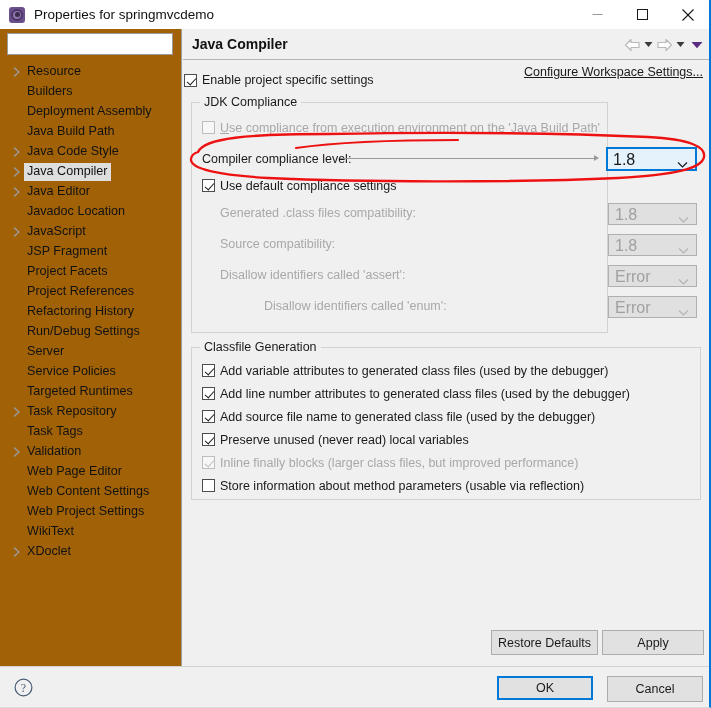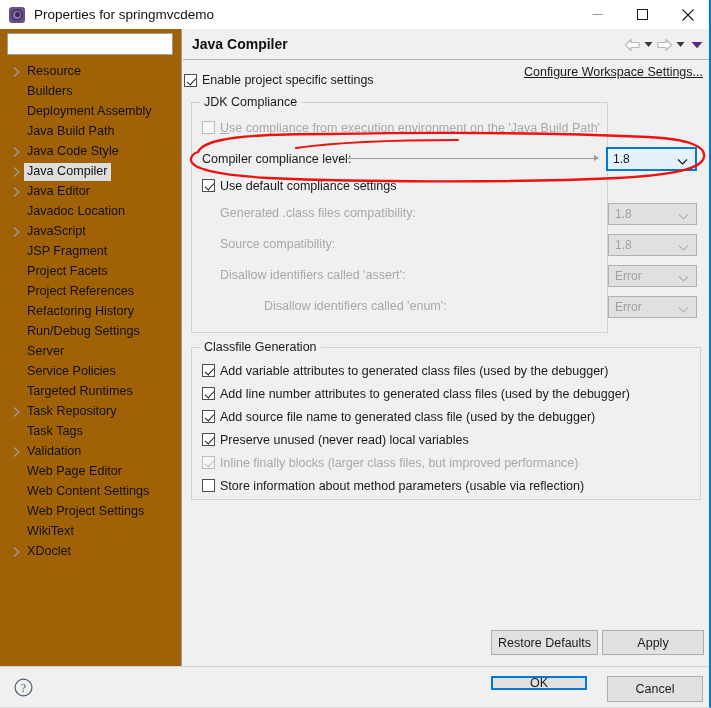--- a/index.html
+++ b/index.html
@@ -218,9 +218,9 @@
     width: 89px; height: 22px;
     border: 1px solid #b0b0b0;
     background: #e0e0e0;
-    display: flex; align-items: center;
+    display: flex; align-items: flex-end;
     padding-left: 6px;
-    font-size: 12px;
+    font-size: 16px;
   }
   .combo .cval { color: #a0a0a0; }
   .combo .carrow {

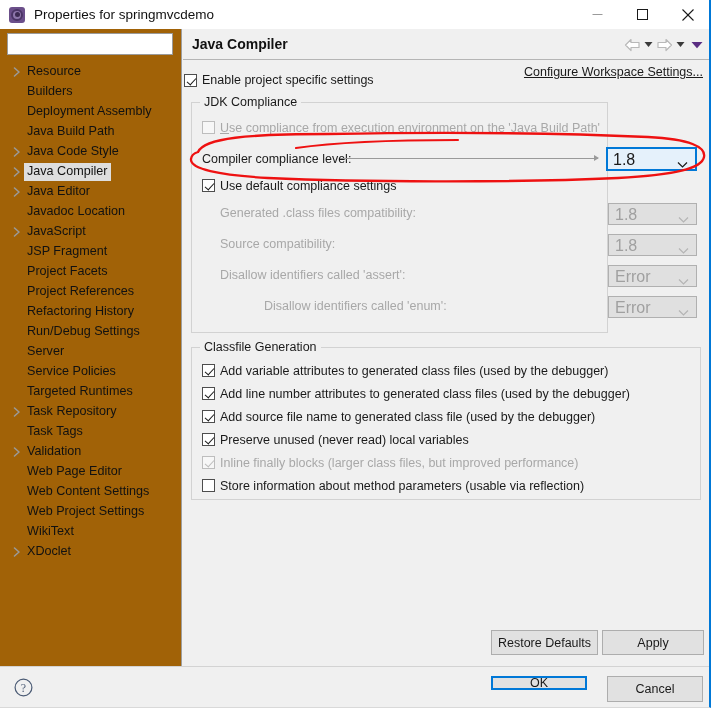--- a/index.html
+++ b/index.html
@@ -260,8 +260,8 @@
     width: 19px; height: 19px;
   }
   #btn-ok {
-    position: absolute; right: 122px; top: 9px;
-    width: 96px; height: 14px;
+    position: absolute; right: 116px; top: 9px;
+    width: 96px; height: 24px;
     border: 2px solid #0078d7;
     background: #e1e1e1;
     display: flex; align-items: center; justify-content: center;

